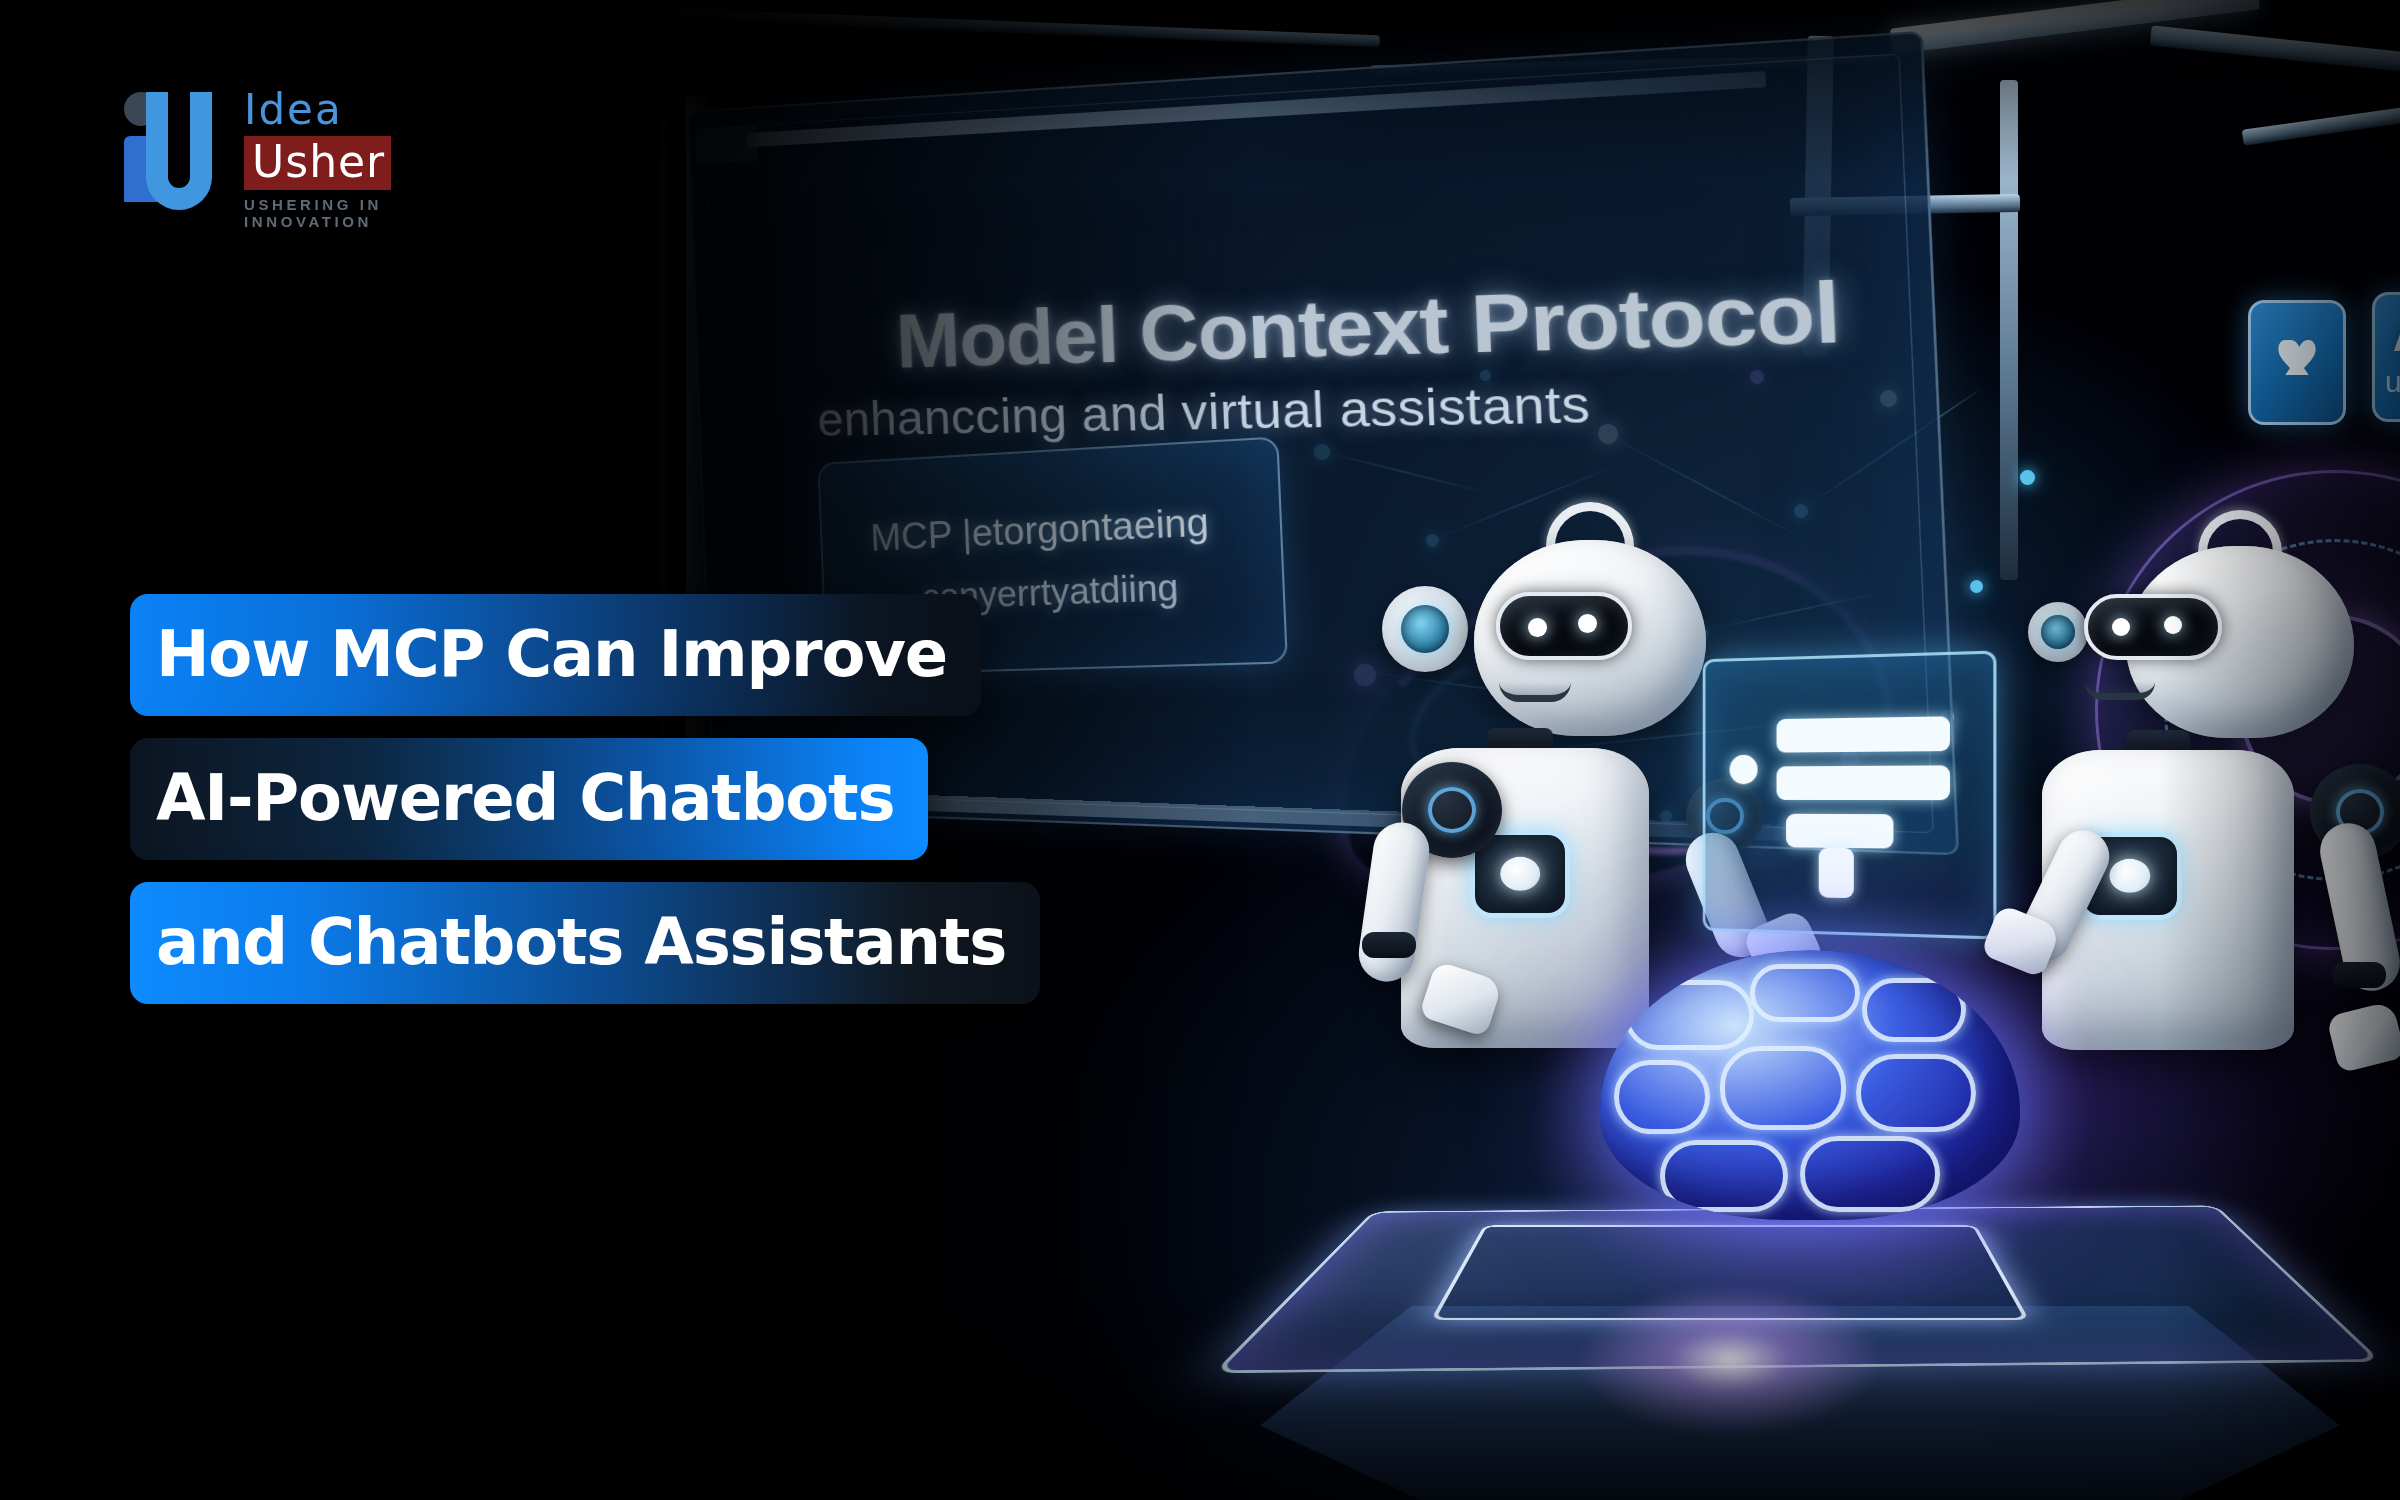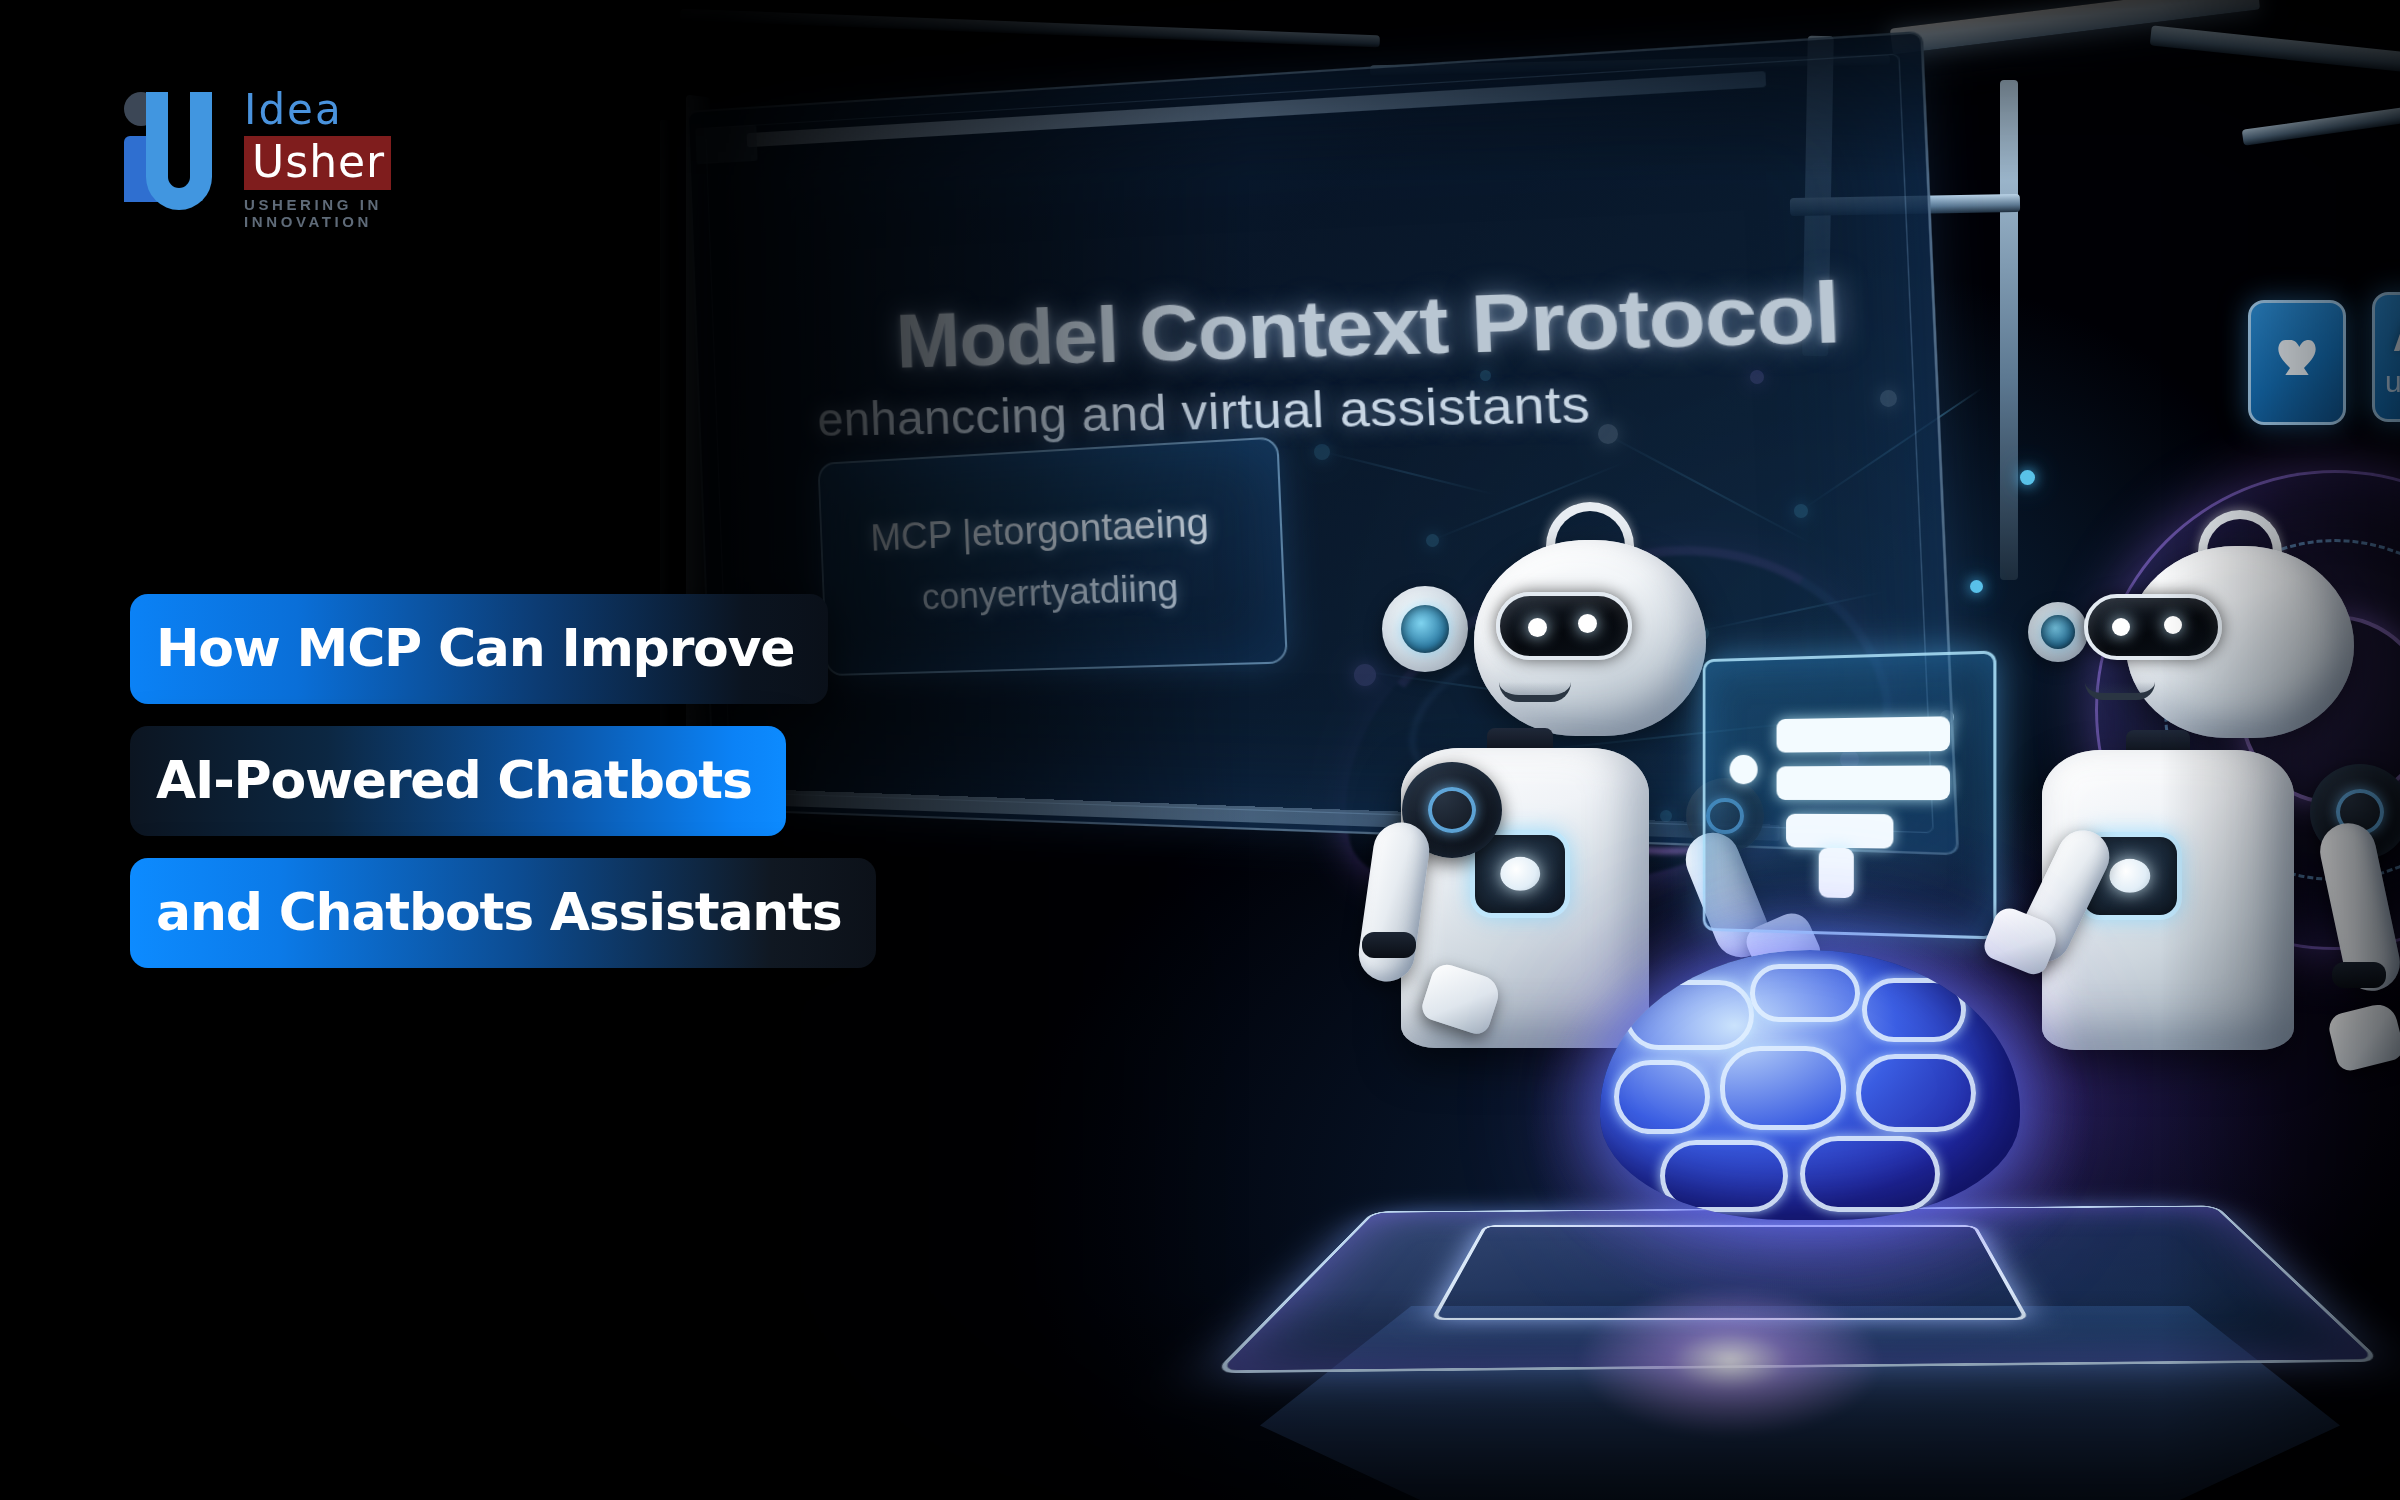--- a/index.html
+++ b/index.html
@@ -381,7 +381,7 @@
     border-radius:18px;
     color:#ffffff;
     font-weight:700;
-    font-size:52px;
+    font-size:64px;
     line-height:1;
     letter-spacing:-1.2px;
     padding:28px 34px 30px 26px;

